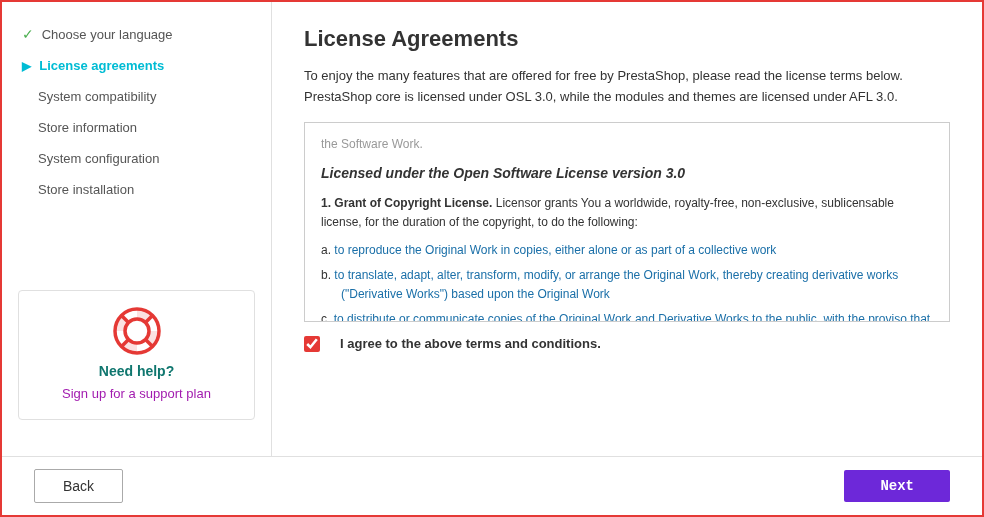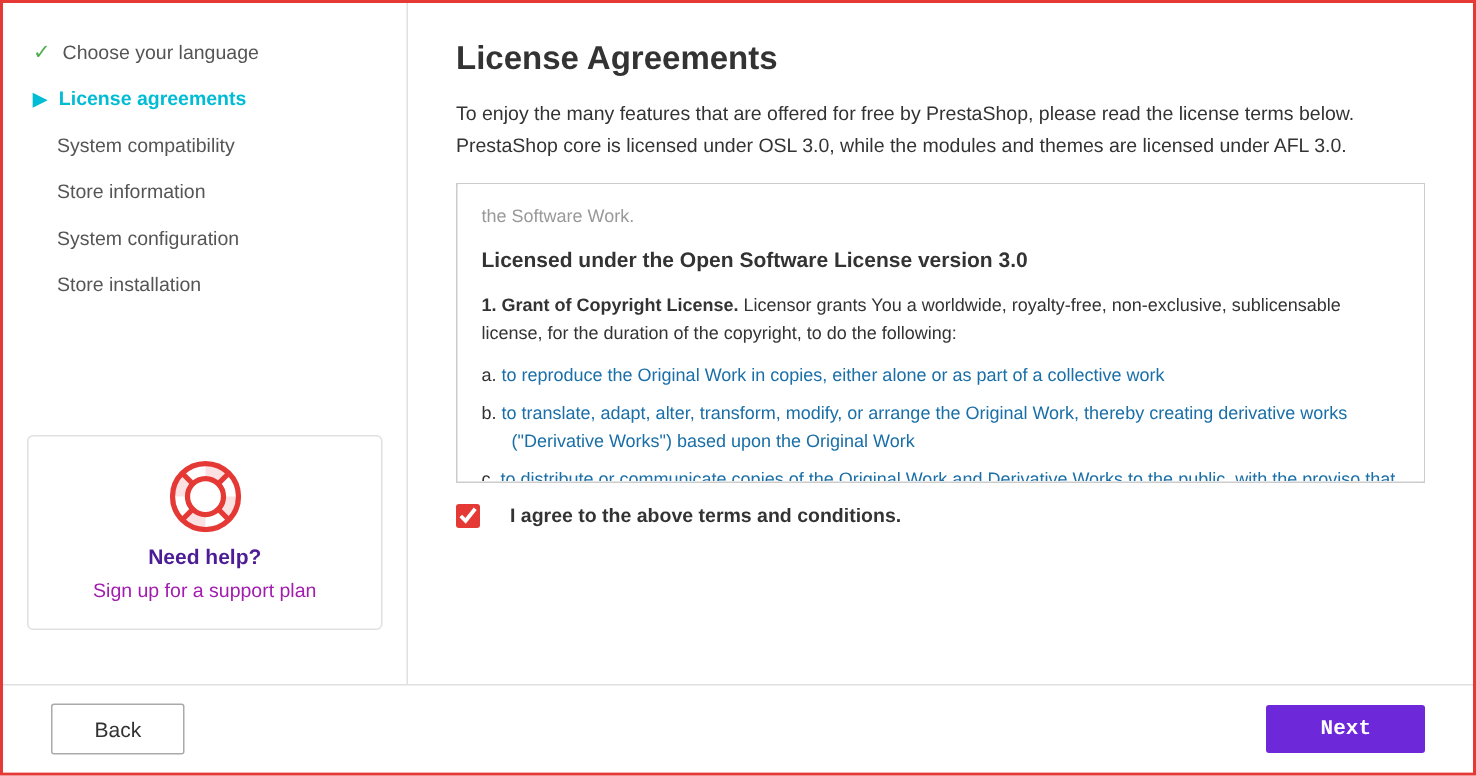--- a/index.html
+++ b/index.html
@@ -130,6 +130,7 @@
       font-weight: bold;
       margin-bottom: 10px;
       color: #333;
+      font-style: italic;
     }
     .license-box p {
       margin-bottom: 8px;

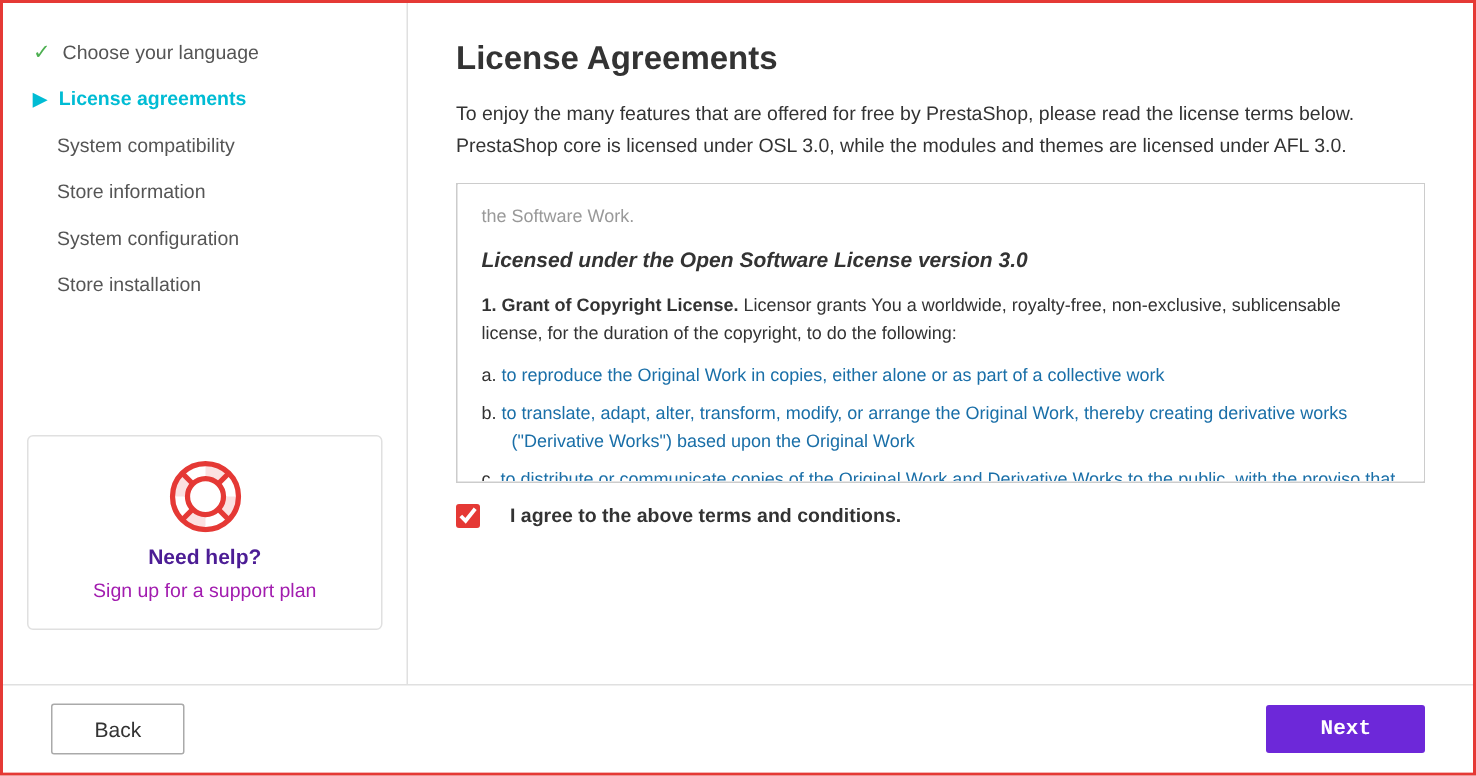--- a/index.html
+++ b/index.html
@@ -84,7 +84,7 @@
       font-weight: bold;
       font-size: 14px;
       margin-bottom: 6px;
-      color: #4c1d95;
+      color: #0f766e;
     }
     .sidebar-help-link {
       color: #a21caf;

